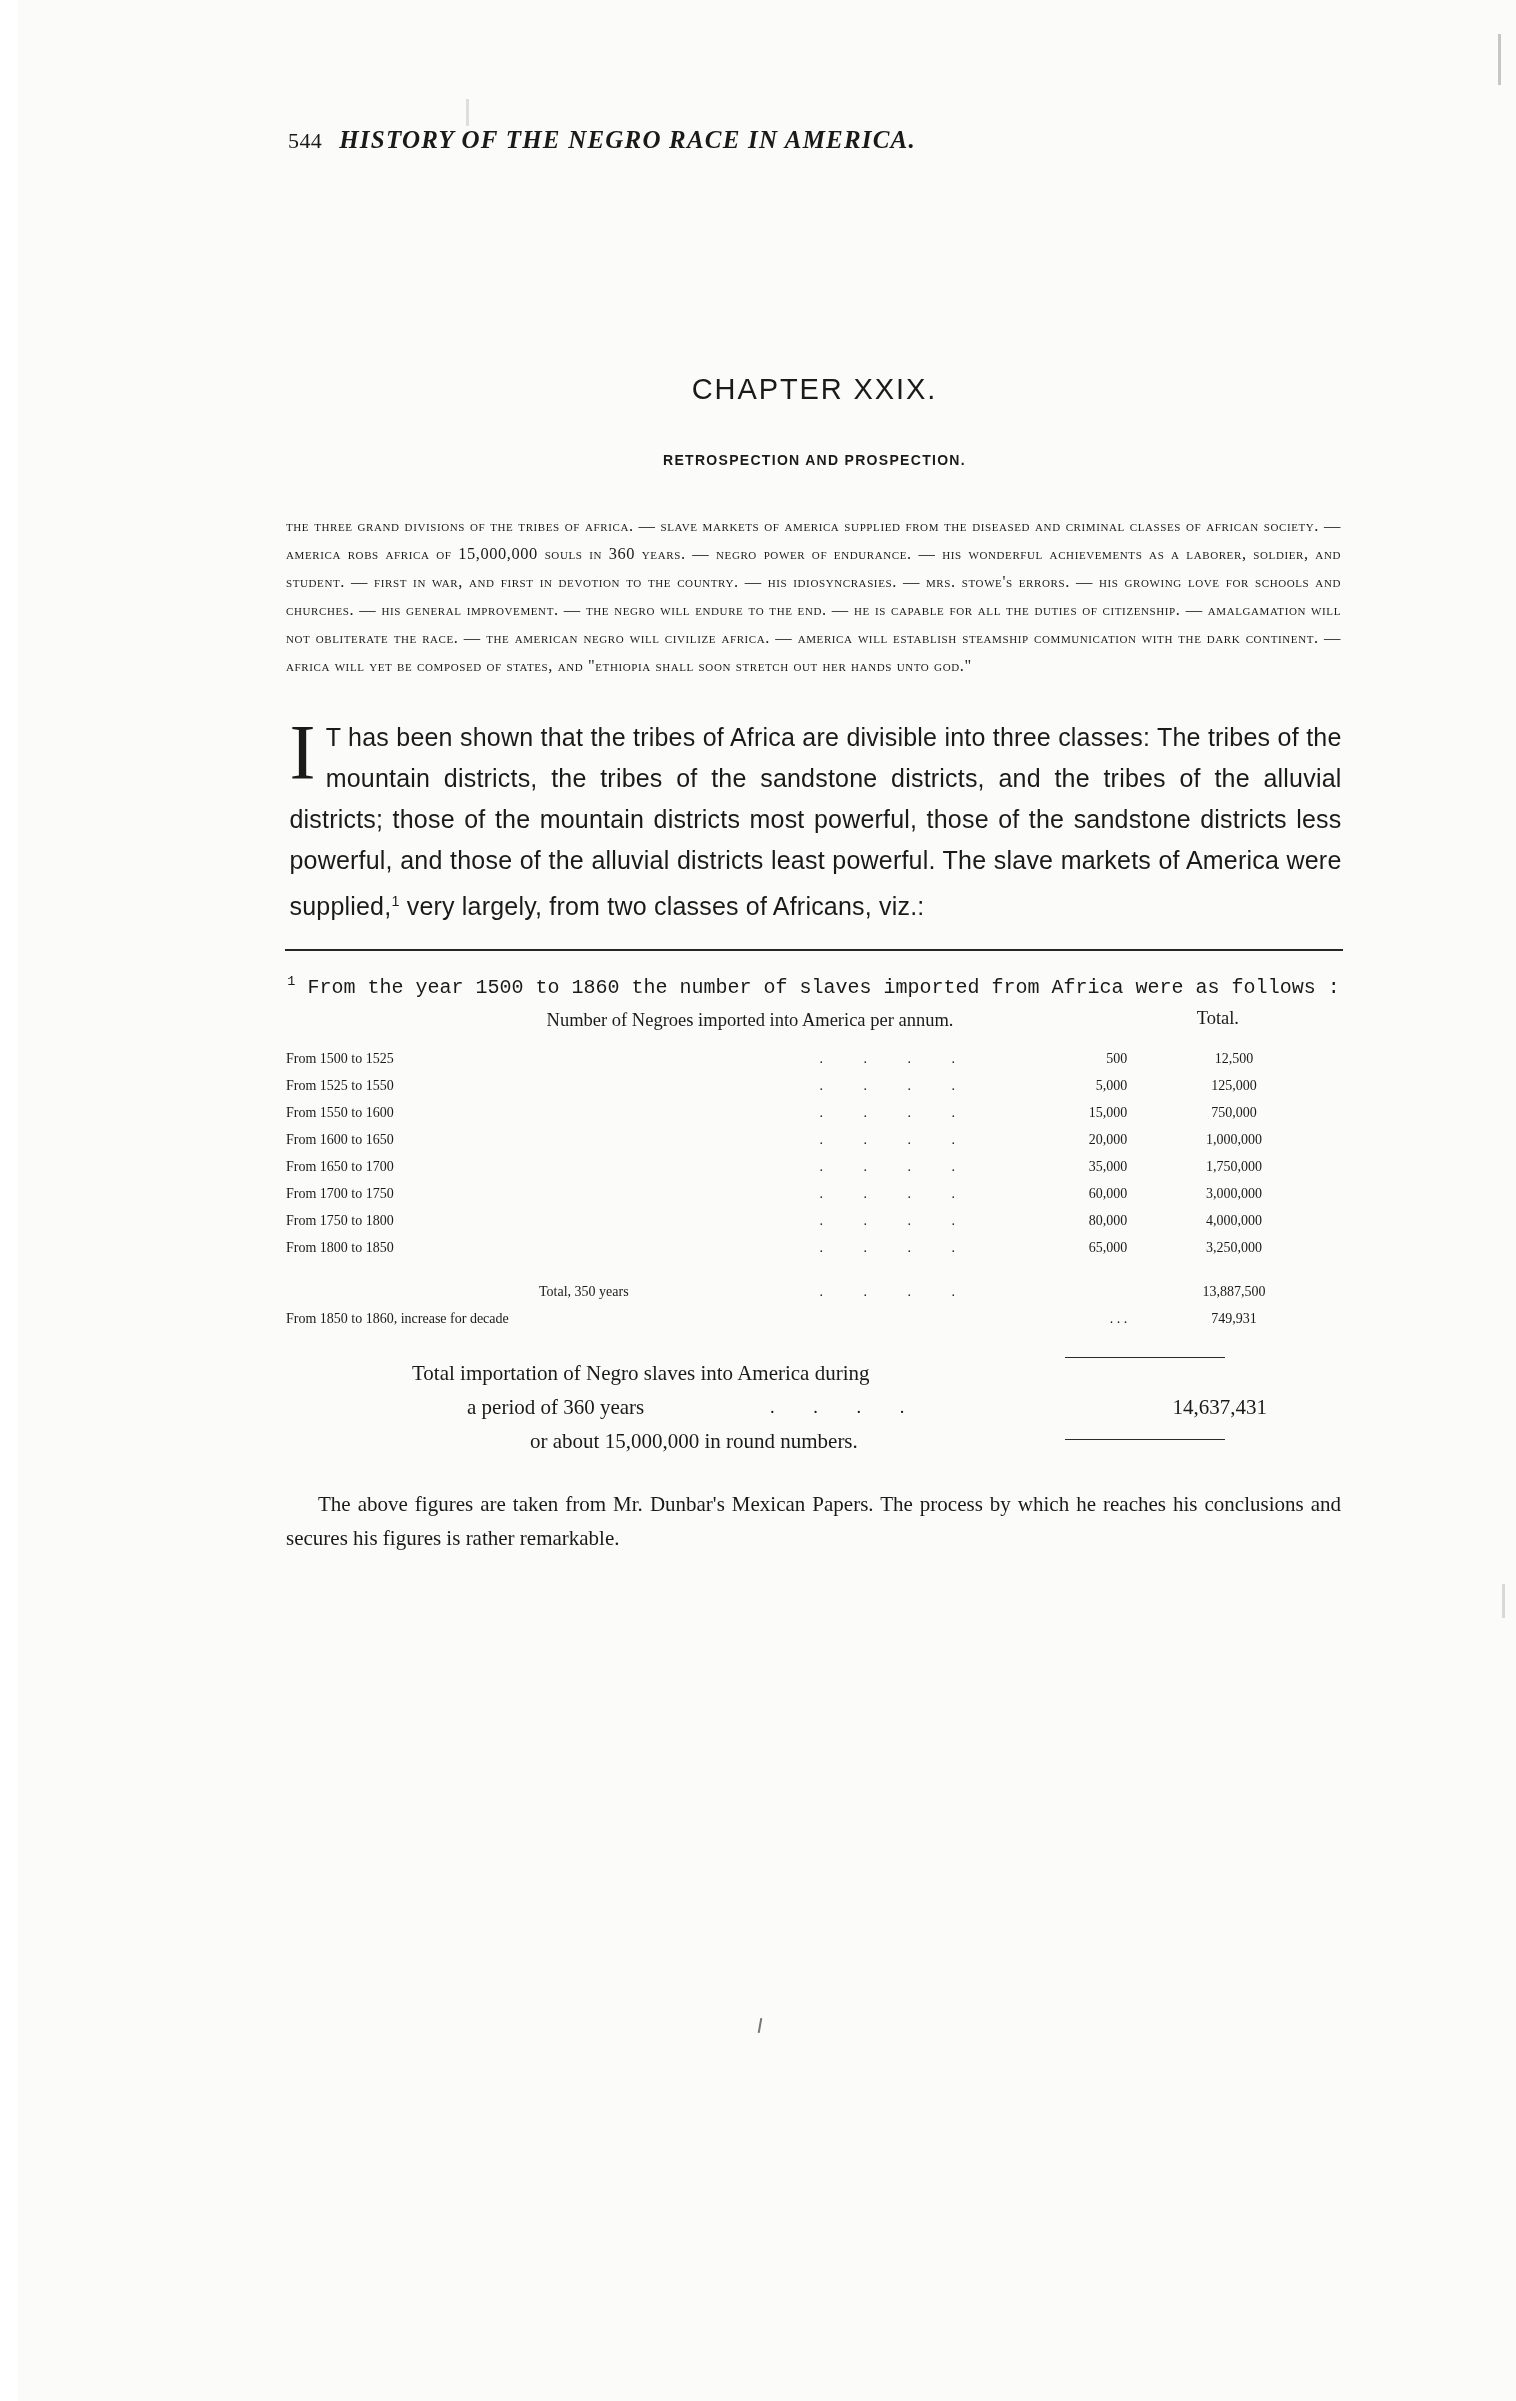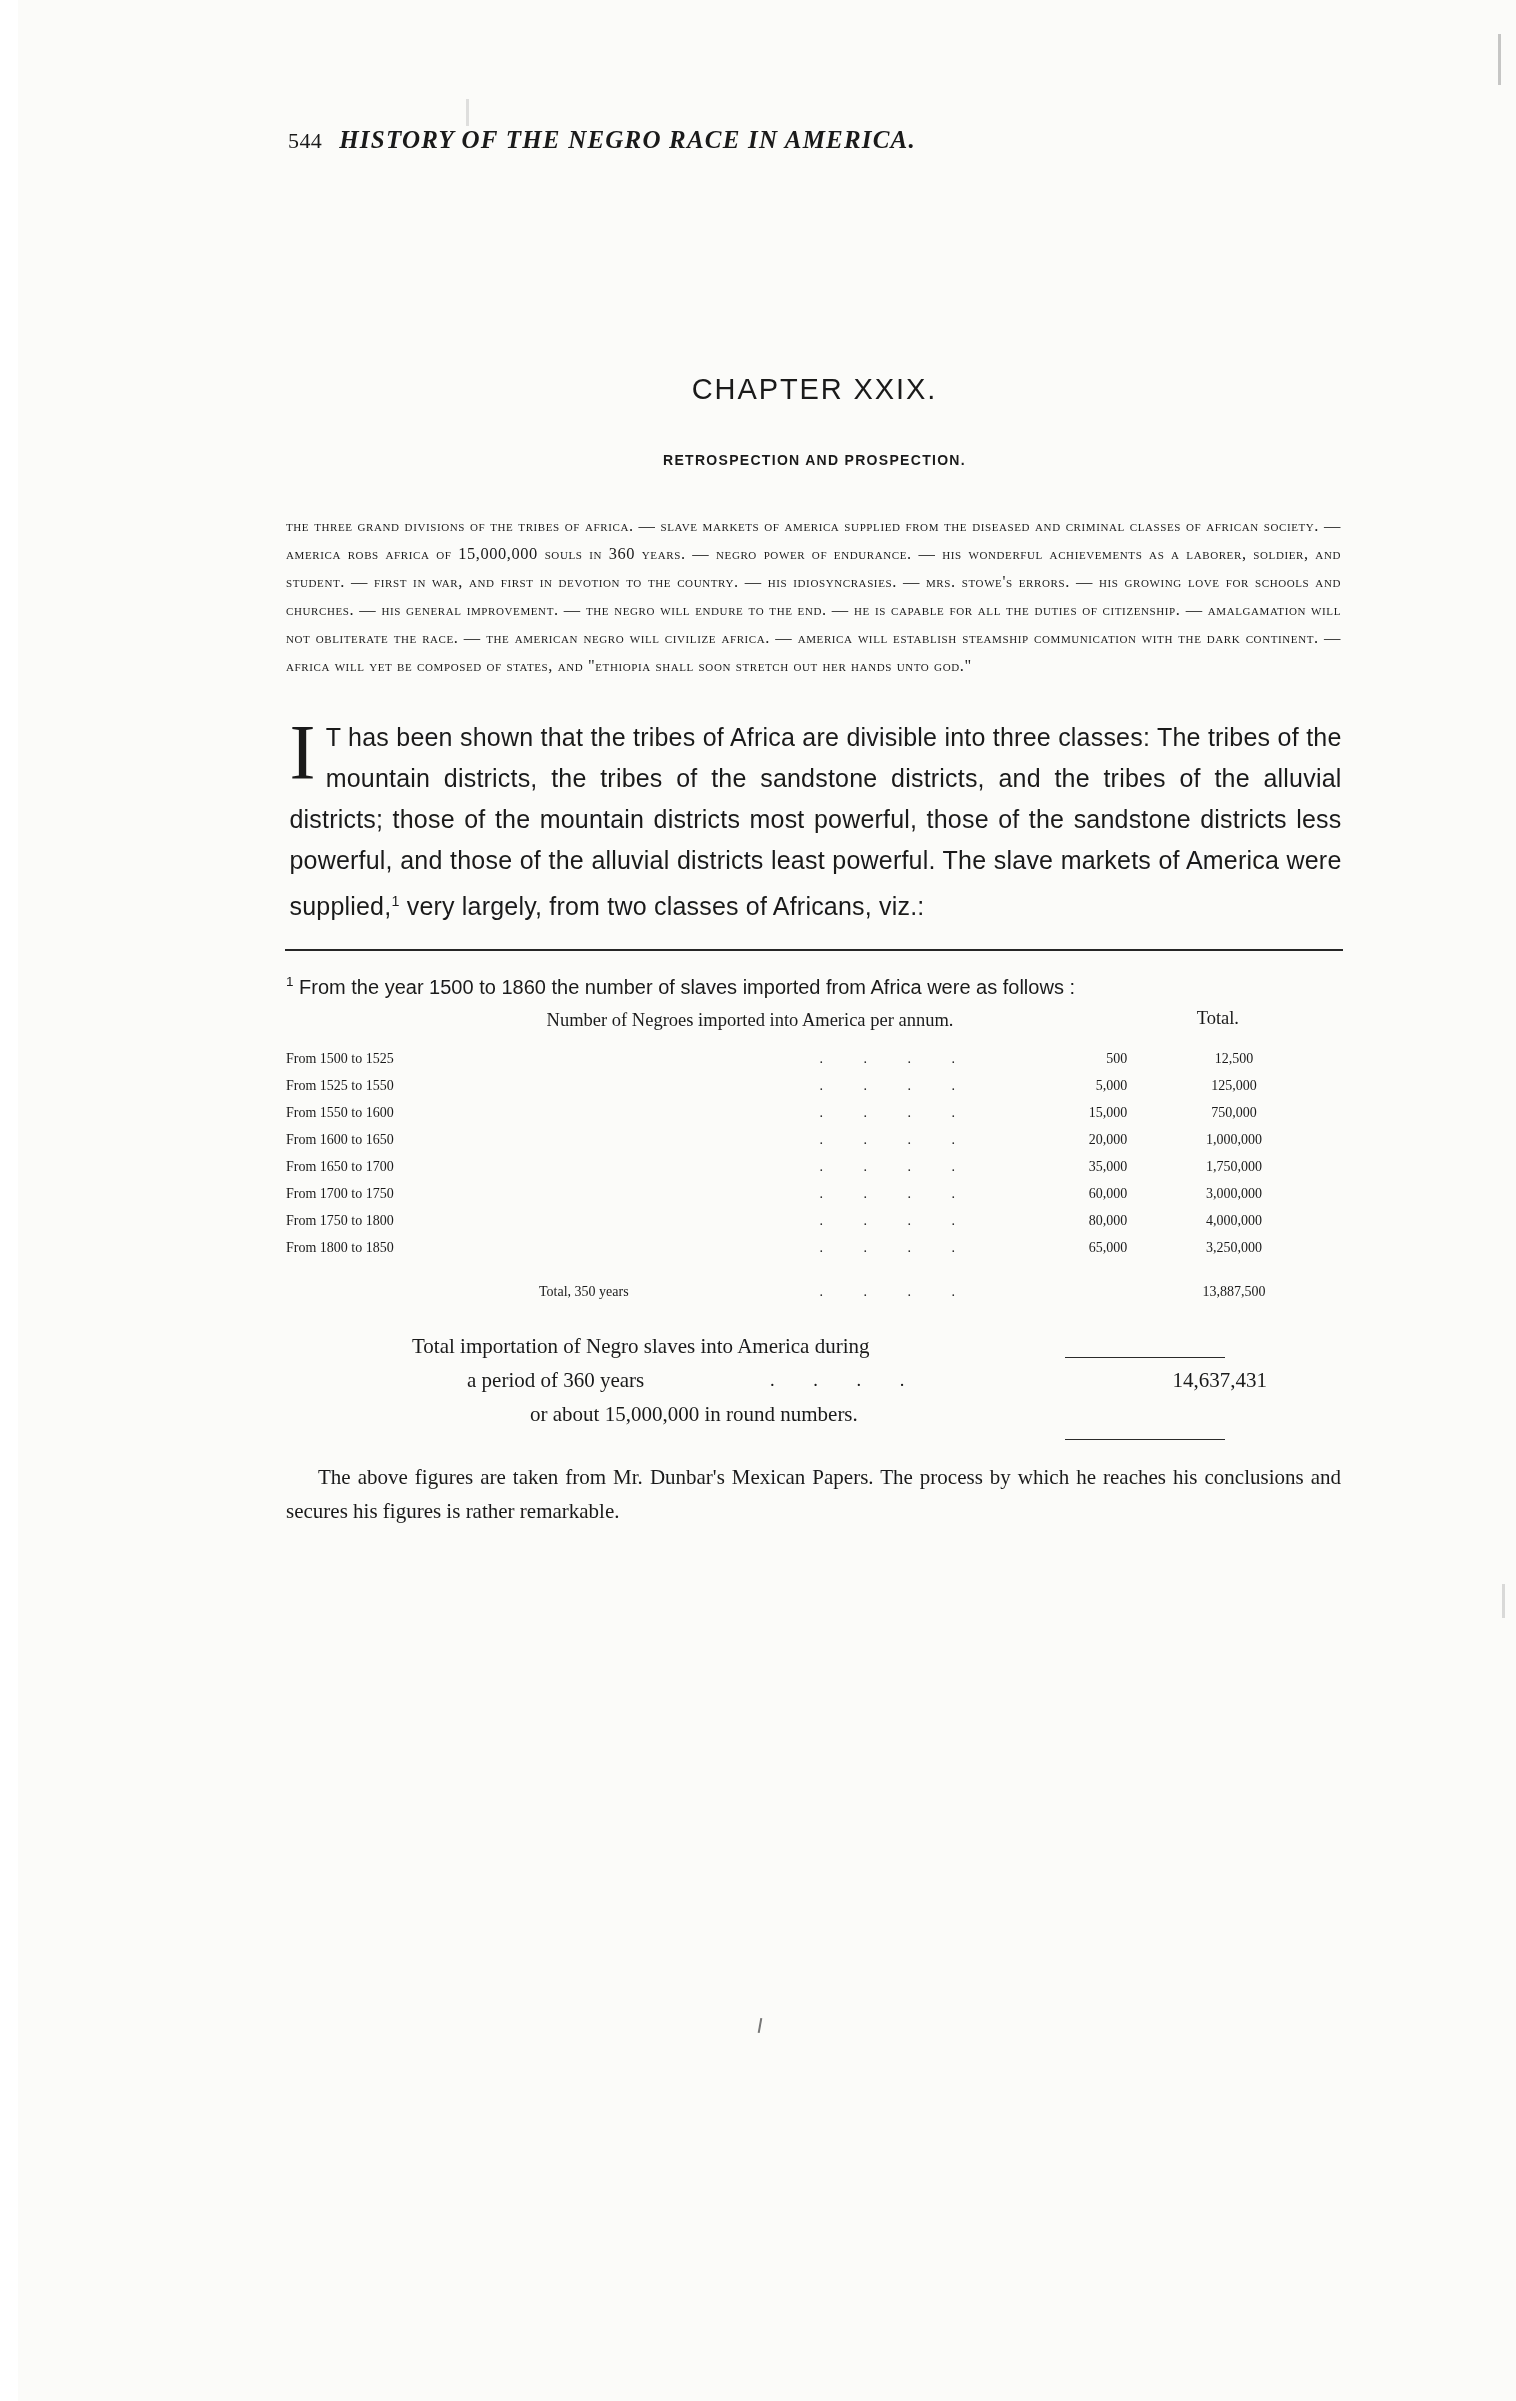--- a/index.html
+++ b/index.html
@@ -130,9 +130,10 @@
     margin-top: 15px;
     margin-left: 15px;
     width: 1055px;
-    font-family: Liberation Sans, sans-serif;
+    font-family: Liberation Mono, monospace;
     font-size: 20px;
     line-height: 31px;
+    text-align: center;
   }
   .fn-marker { font-size: 13.5px; vertical-align: super; }
 

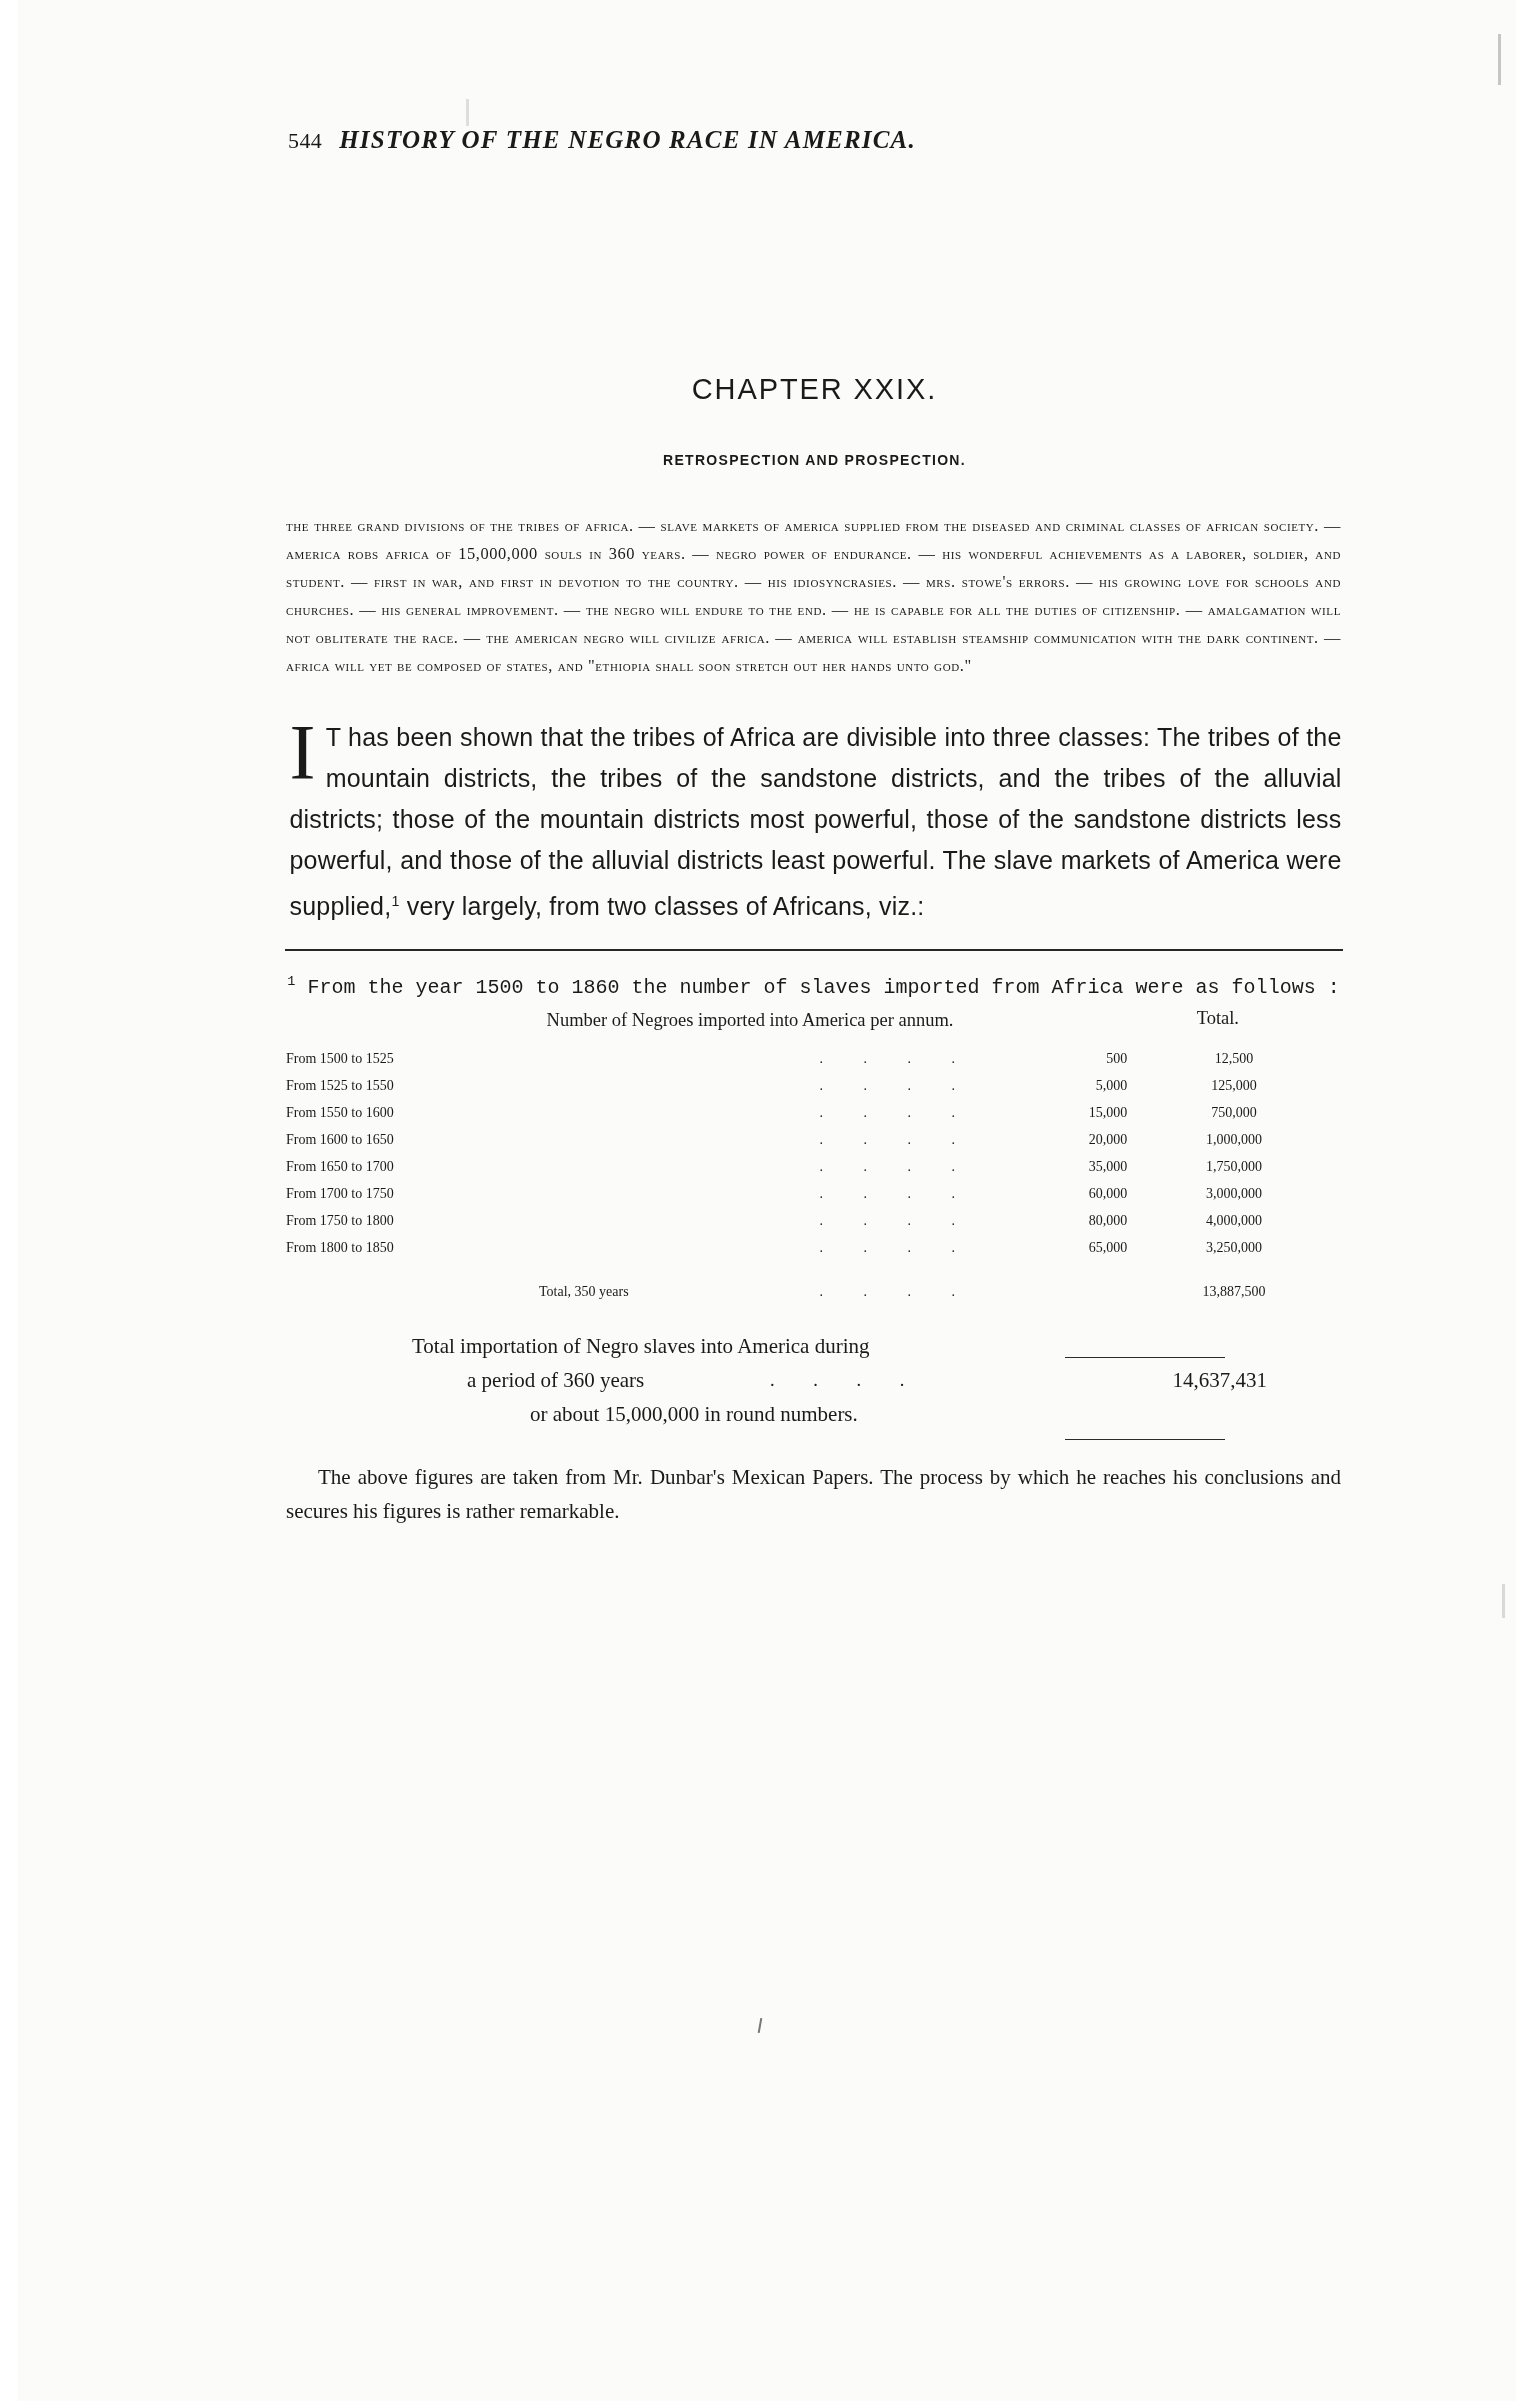--- a/index.html
+++ b/index.html
@@ -336,6 +336,11 @@
             <td class="c-annum"></td>
             <td class="c-total">13,887,500</td>
           </tr>
+          <tr>
+            <td class="c-label" style="width:581px;" colspan="2">From 1850 to 1860, increase for decade</td>
+            <td class="c-annum">.   .   .</td>
+            <td class="c-total">749,931</td>
+          </tr>
         </tbody>
       </table>
 

